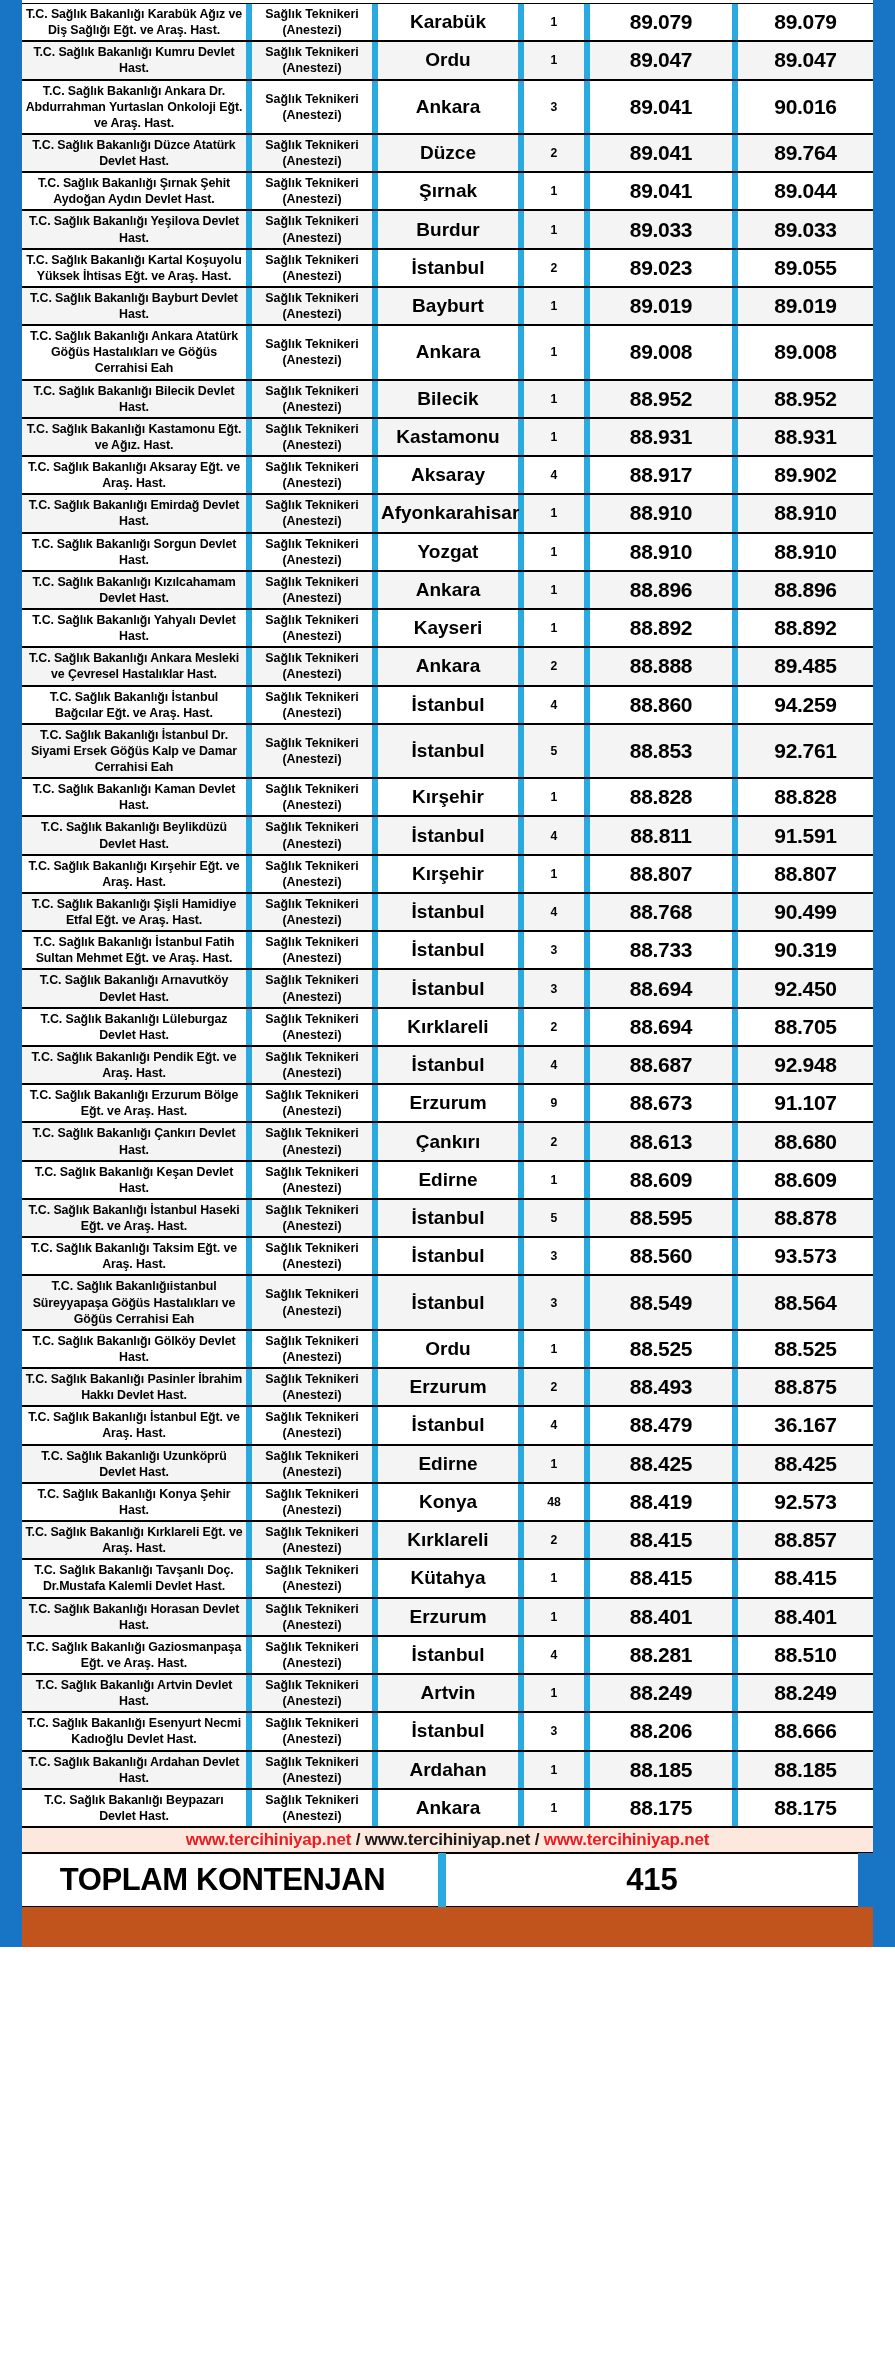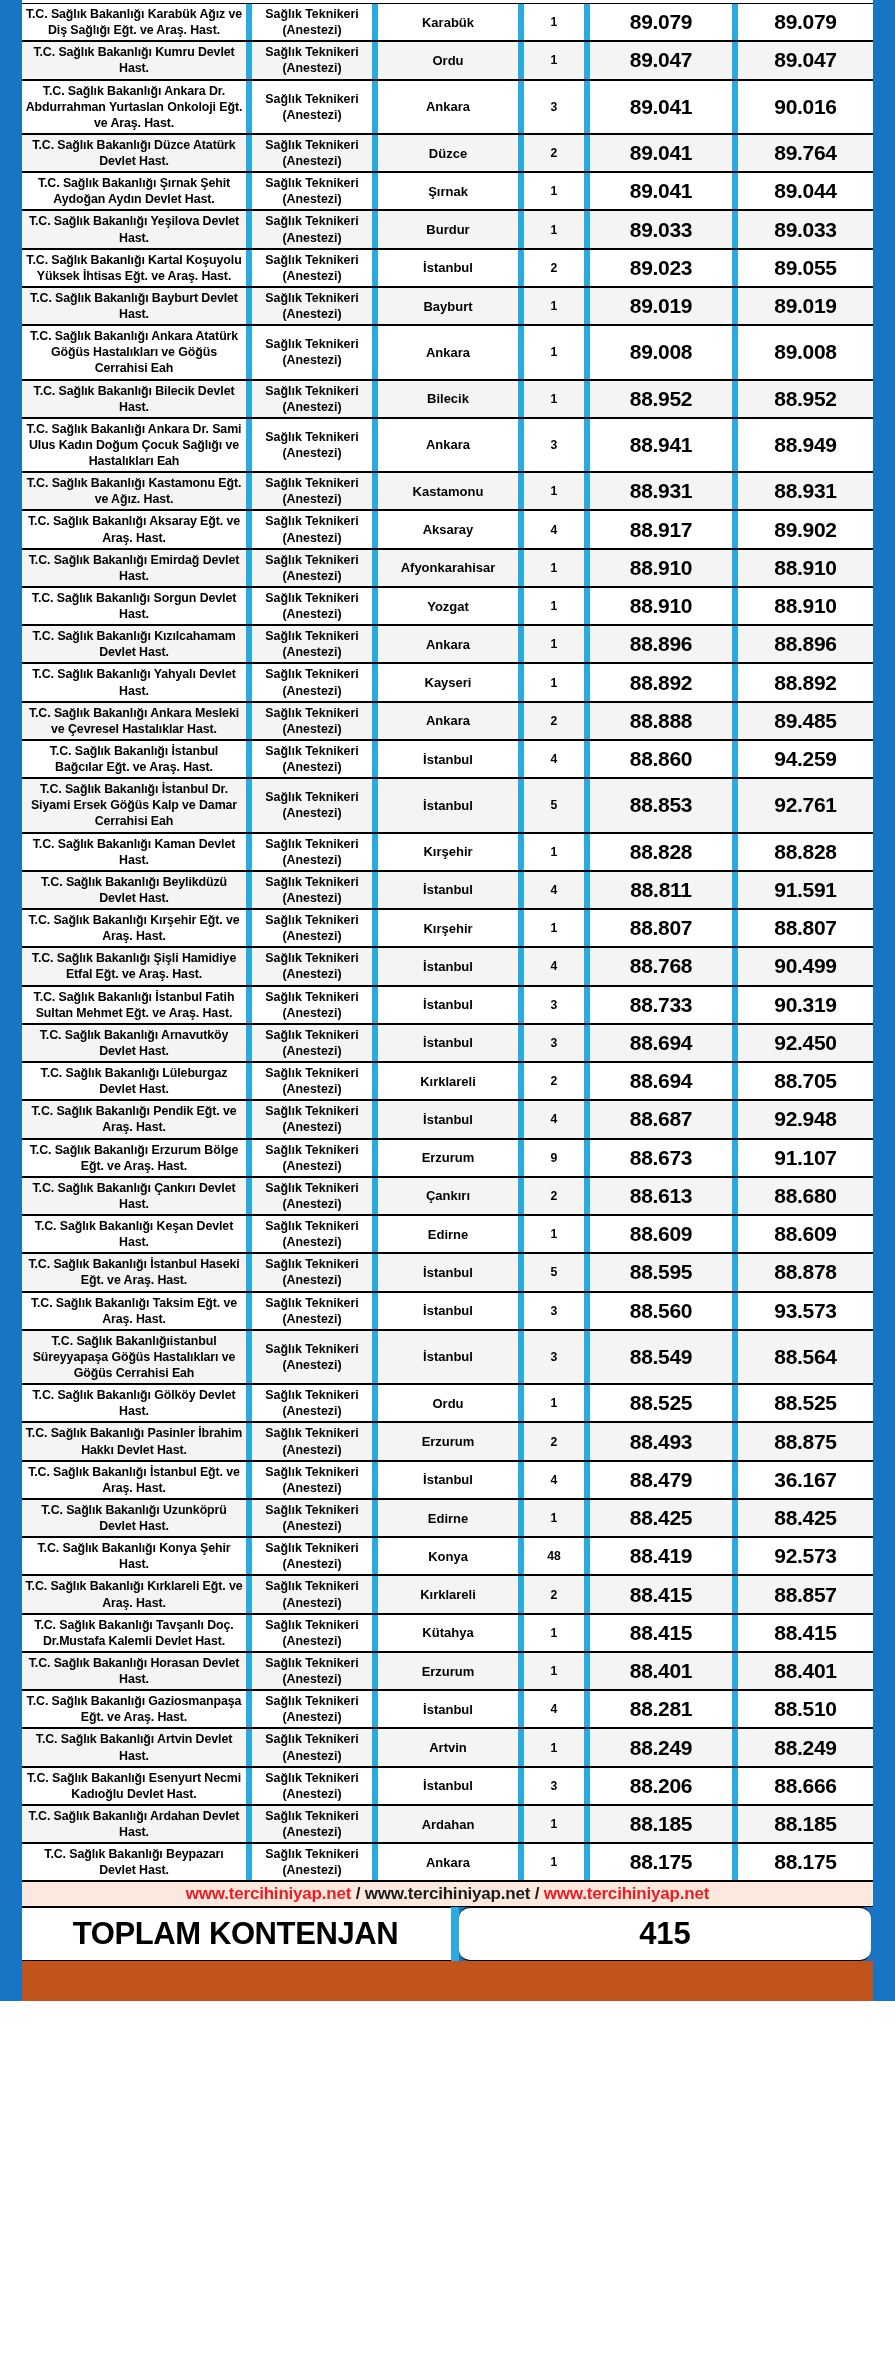--- a/index.html
+++ b/index.html
@@ -80,7 +80,7 @@
 
   td.name  { font-size: 12.4px; line-height: 1.30; letter-spacing: -0.1px; }
   td.title { font-size: 12.4px; line-height: 1.30; }
-  td.city  { font-size: 13px; }
+  td.city  { font-size: 19px; }
   td.quota { font-size: 12.2px; }
   td.score { font-size: 21px; letter-spacing: -0.3px; }
 

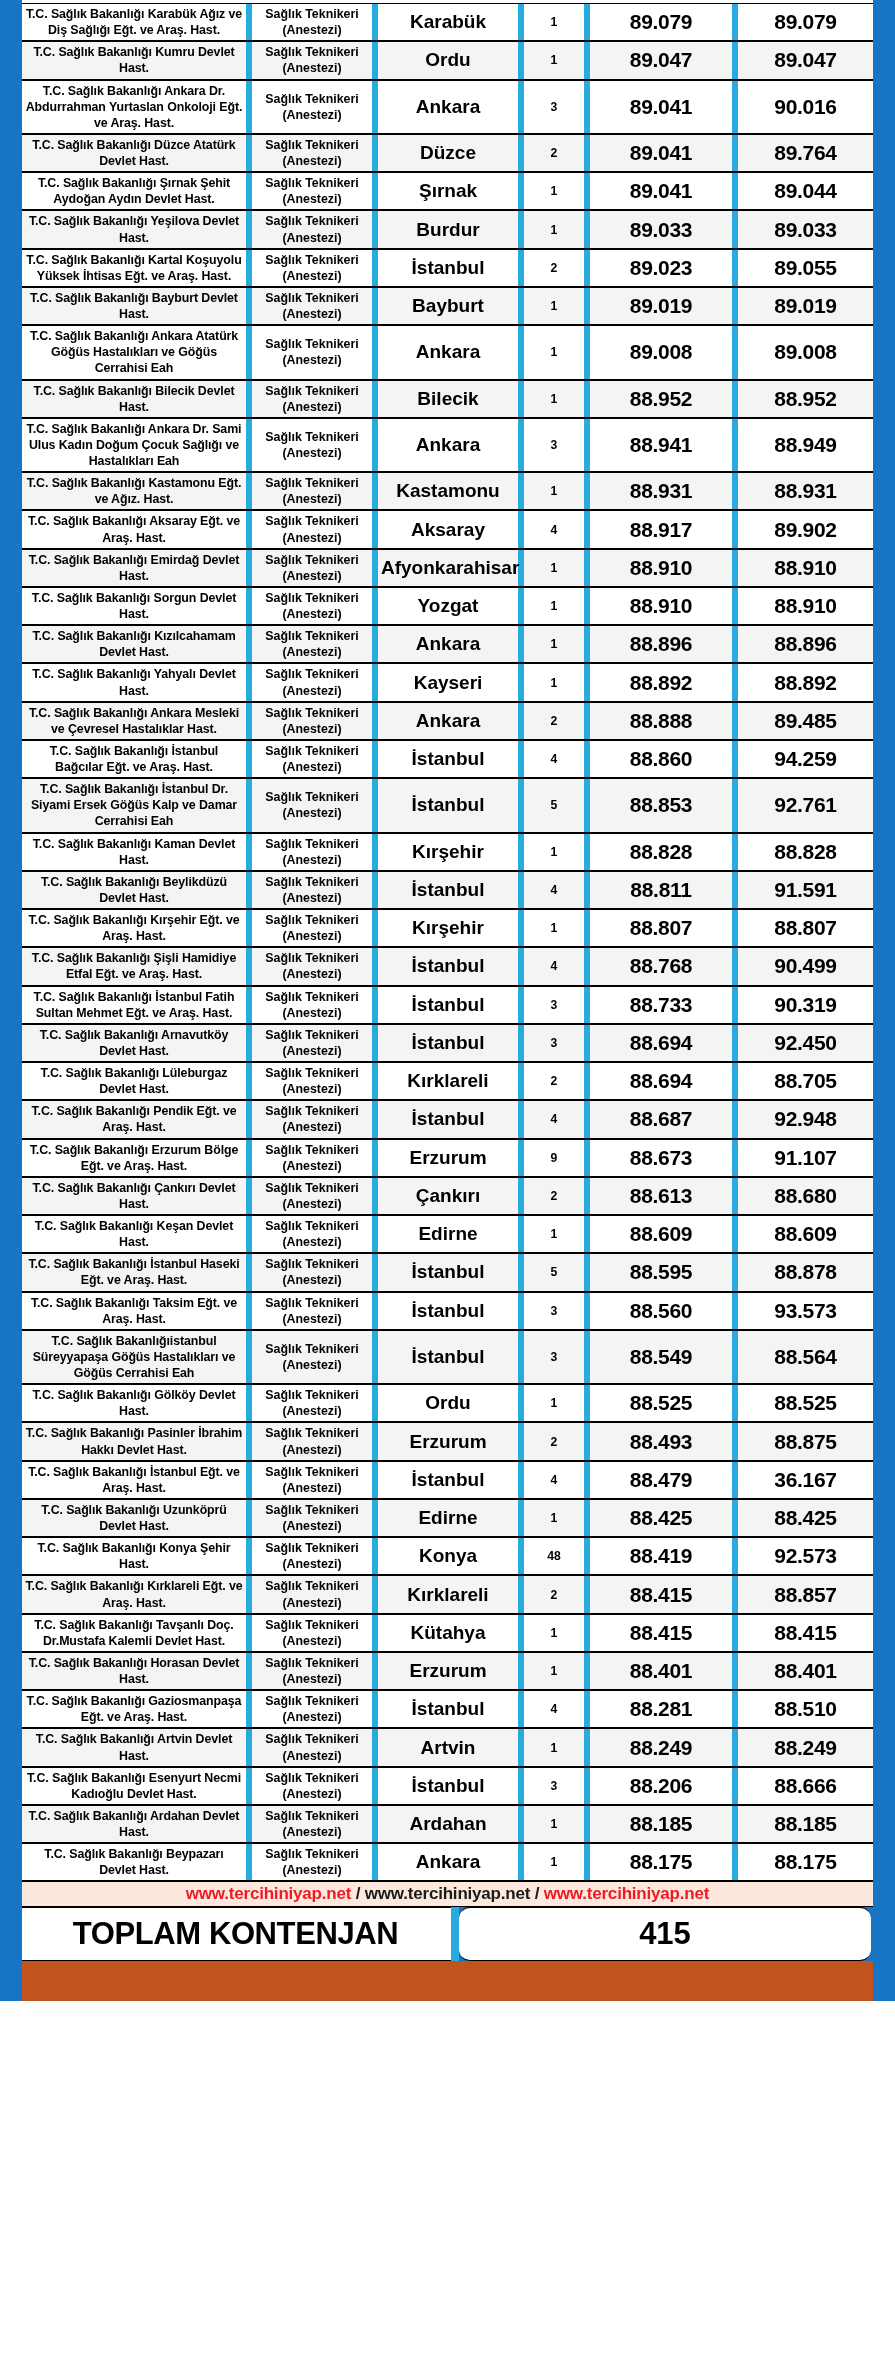--- a/index.html
+++ b/index.html
@@ -298,19 +298,6 @@
             <td class="sep"></td>
             <td class="score">88.952</td>
           </tr>
-          <tr>
-            <td class="name">T.C. Sağlık Bakanlığı Ankara Dr. Sami Ulus Kadın Doğum Çocuk Sağlığı ve Hastalıkları Eah</td>
-            <td class="sep"></td>
-            <td class="title">Sağlık Teknikeri (Anestezi)</td>
-            <td class="sep"></td>
-            <td class="city">Ankara</td>
-            <td class="sep"></td>
-            <td class="quota">3</td>
-            <td class="sep"></td>
-            <td class="score">88.941</td>
-            <td class="sep"></td>
-            <td class="score">88.949</td>
-          </tr>
           <tr class="alt">
             <td class="name">T.C. Sağlık Bakanlığı Kastamonu Eğt. ve Ağız. Hast.</td>
             <td class="sep"></td>

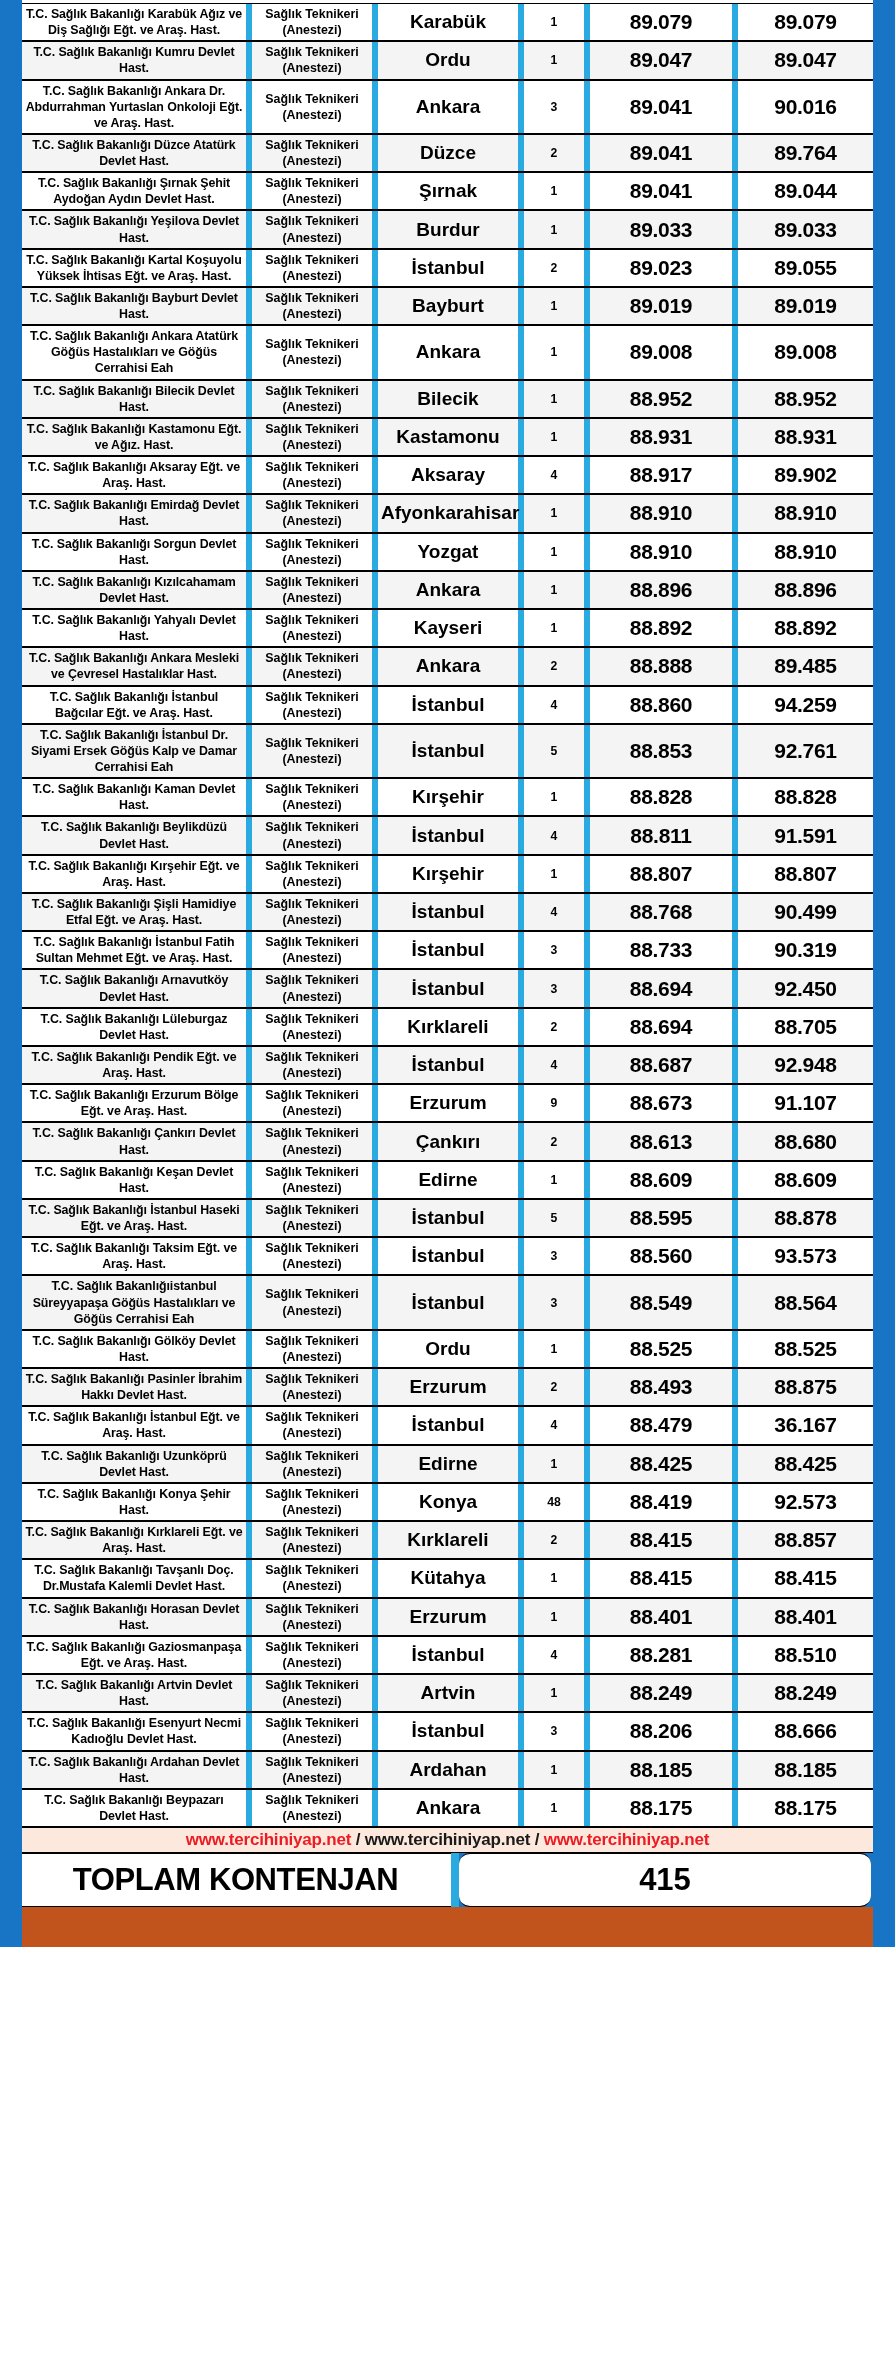--- a/index.html
+++ b/index.html
@@ -102,7 +102,7 @@
 
   
   .total-wrap {
-    margin: 0 20px;
+    margin: 0 7px;
     background: #1874c4;
   }
   table.total {

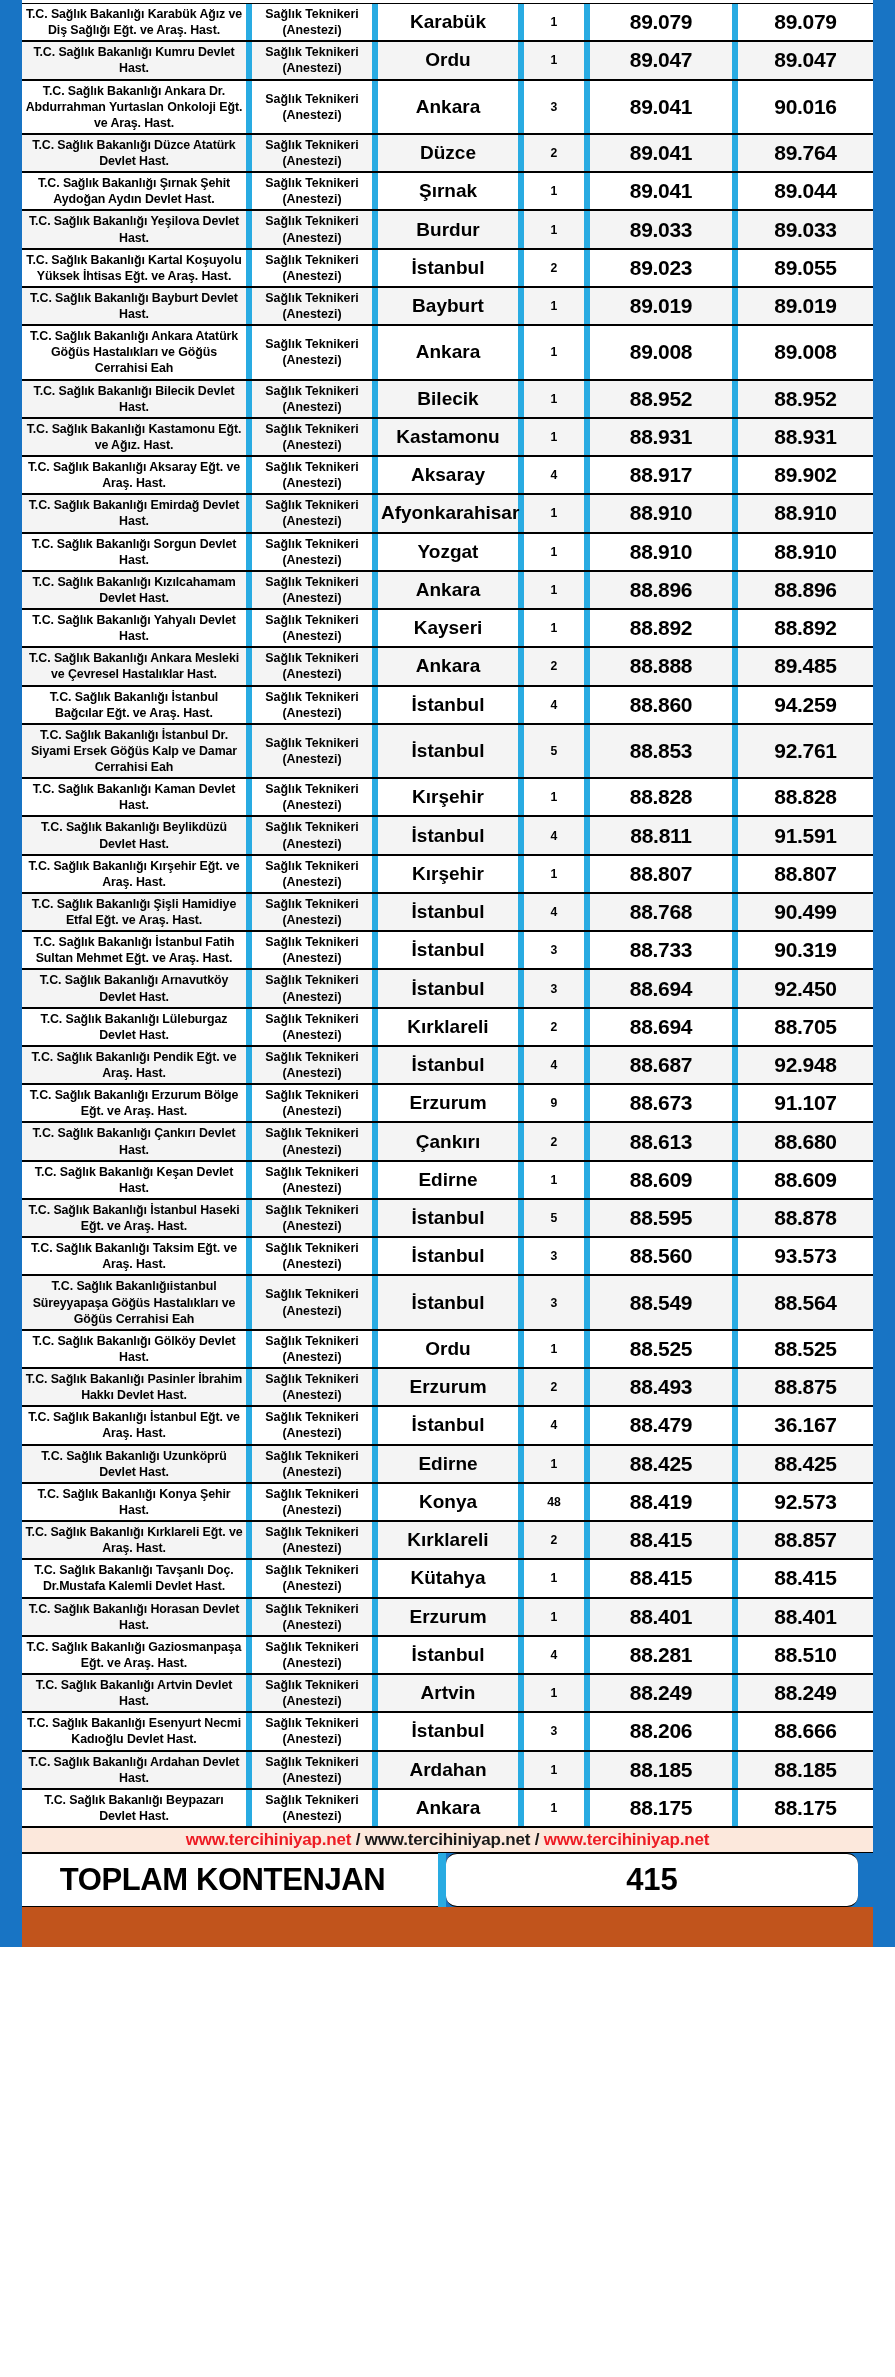--- a/index.html
+++ b/index.html
@@ -127,7 +127,7 @@
     border: none;
   }
   td.total-label { font-size: 31px; letter-spacing: -0.4px; }
-  td.total-value { font-size: 31px; border-radius: 11px; }
+  td.total-value { font-size: 31px; }
   col.t-label { width: 431px; }
   col.t-sep   { width: 8px; }
   col.t-value { width: 412px; }

